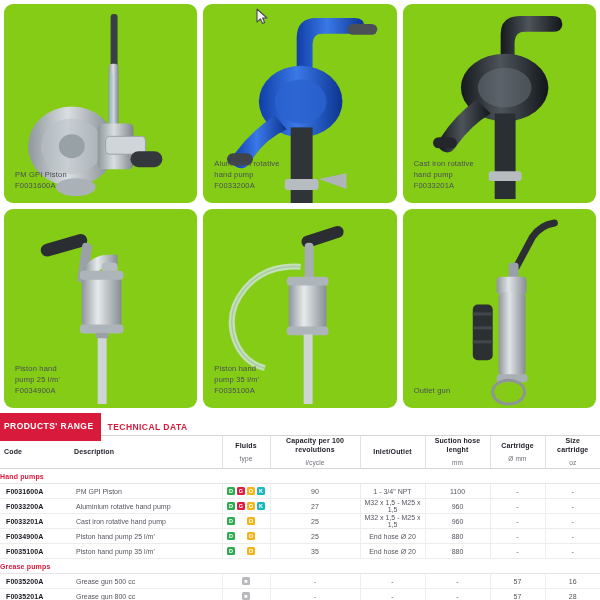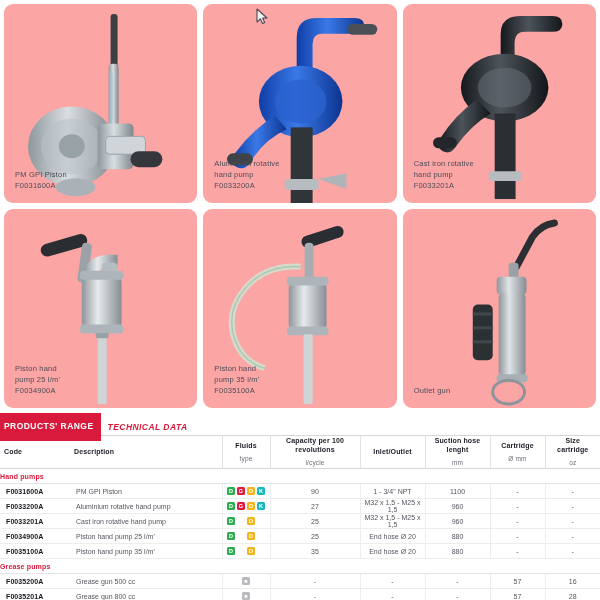--- a/index.html
+++ b/index.html
@@ -24,7 +24,7 @@
   }
   .card{
     position:relative;
-    background:#fca5a5;
+    background:#84cc16;
     border-radius:9px;
     overflow:hidden;
   }

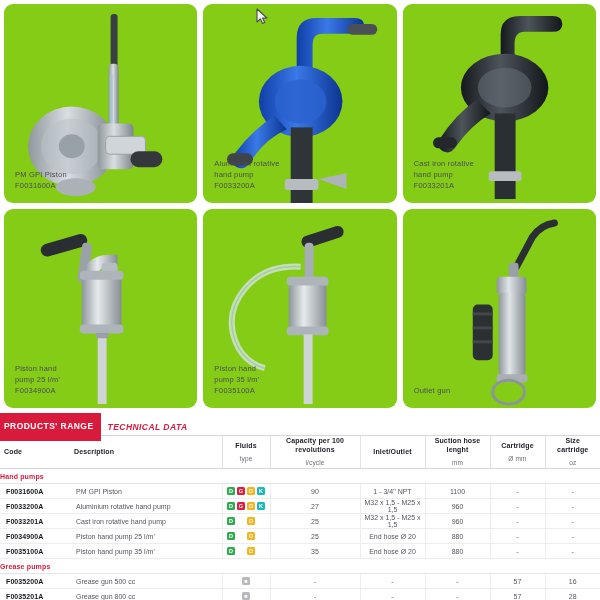--- a/index.html
+++ b/index.html
@@ -62,7 +62,6 @@
   .tag-sub{
     color:#d81b3c;font-size:8.5px;font-weight:700;letter-spacing:.45px;
     padding-left:7px;
-    font-style:italic;
   }
 
   table.data{

